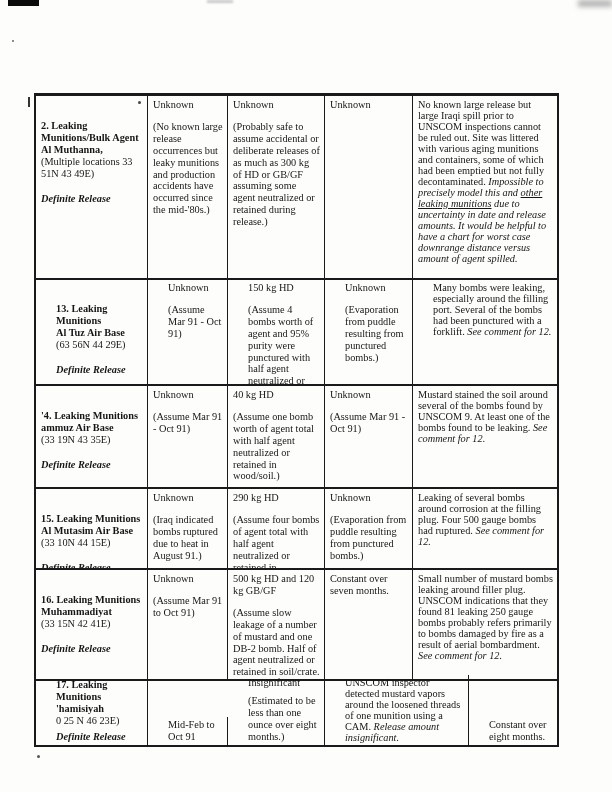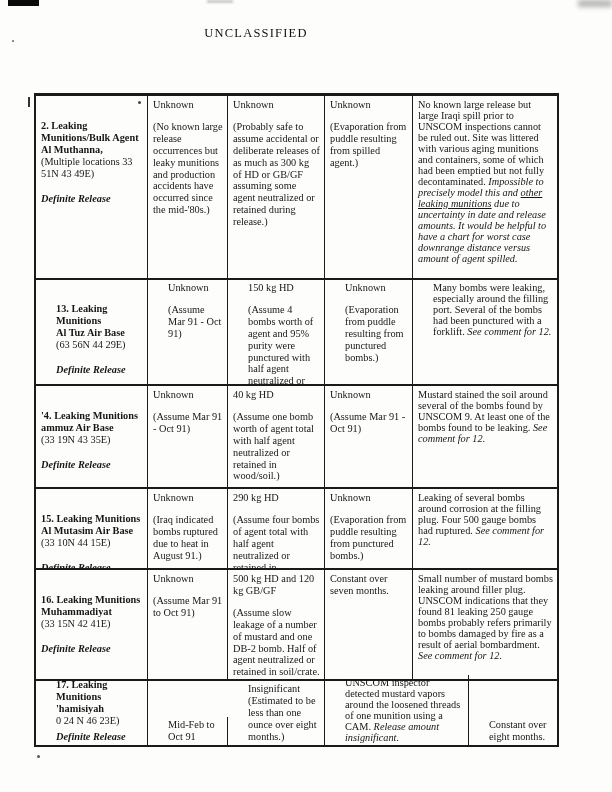--- a/index.html
+++ b/index.html
@@ -74,7 +74,6 @@
 
 <div class="page">
 
-  <div class="classification">UNCLASSIFIED</div>
 
   <div class="doc-table">
 

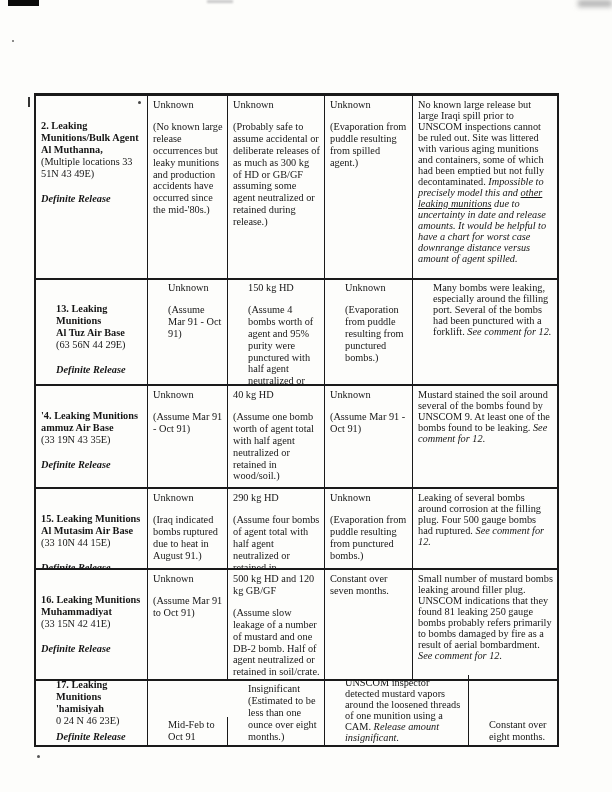--- a/index.html
+++ b/index.html
@@ -96,7 +96,6 @@
       </div>
       <div class="cell c4">
         <div>Unknown</div>
-        <div class="note">(Evaporation from puddle resulting from spilled agent.)</div>
       </div>
       <div class="cell c5">
         <span>No known large release but large Iraqi spill prior to UNSCOM inspections cannot be ruled out.  Site was littered with various aging munitions and containers, some of which had been emptied but not fully decontaminated. </span><i><span>Impossible to precisely model this and </span><u>other leaking munitions</u><span> due to uncertainty in date and release amounts.  It would be helpful to have a chart for worst case downrange distance versus amount of agent spilled.</span></i>

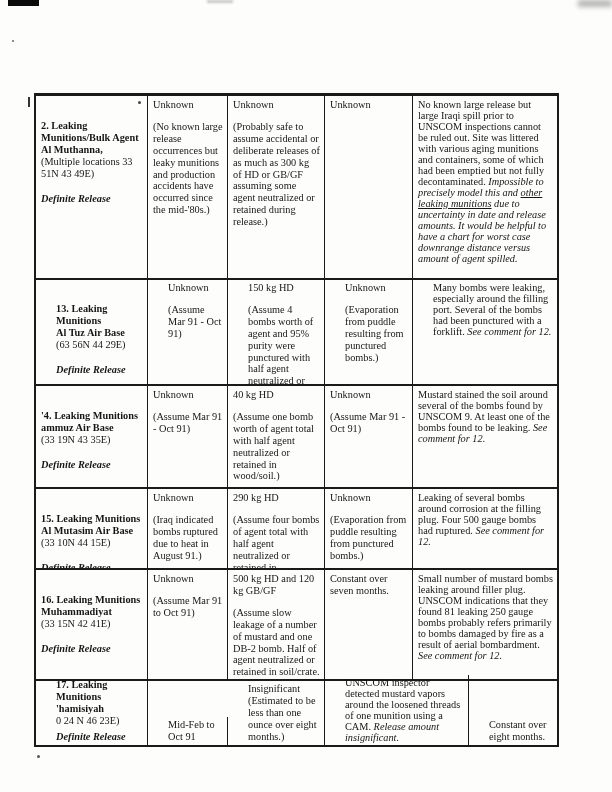--- a/index.html
+++ b/index.html
@@ -55,7 +55,7 @@
   .release    { margin-top:13px; font-weight:bold; font-style:italic; }
   .release.tight { margin-top:4px; }
   .note { margin-top:10px; }
-  .note.no-gap { margin-top:0; }
+  .note.no-gap { margin-top:6px; }
   .c5 i { font-style:italic; }
   .c5 u { text-decoration:underline; }
 

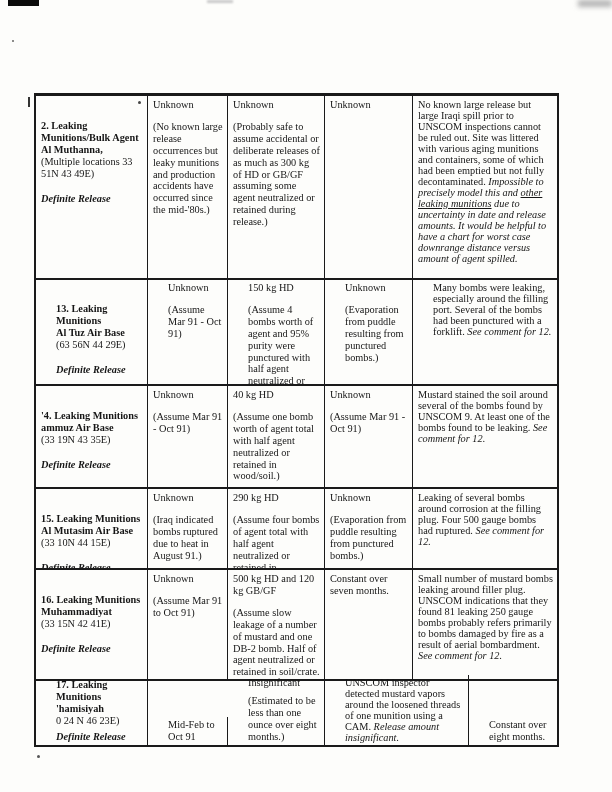--- a/index.html
+++ b/index.html
@@ -201,7 +201,7 @@
       <div class="cell c1">
         <div class="site-title">17.  Leaking Munitions
 'hamisiyah</div>
-        <div class="site-loc">0 24 N 46 23E)</div>
+        <div class="site-loc">0 25 N 46 23E)</div>
         <div class="release tight">Definite Release</div>
       </div>
       <div class="cell c2">

